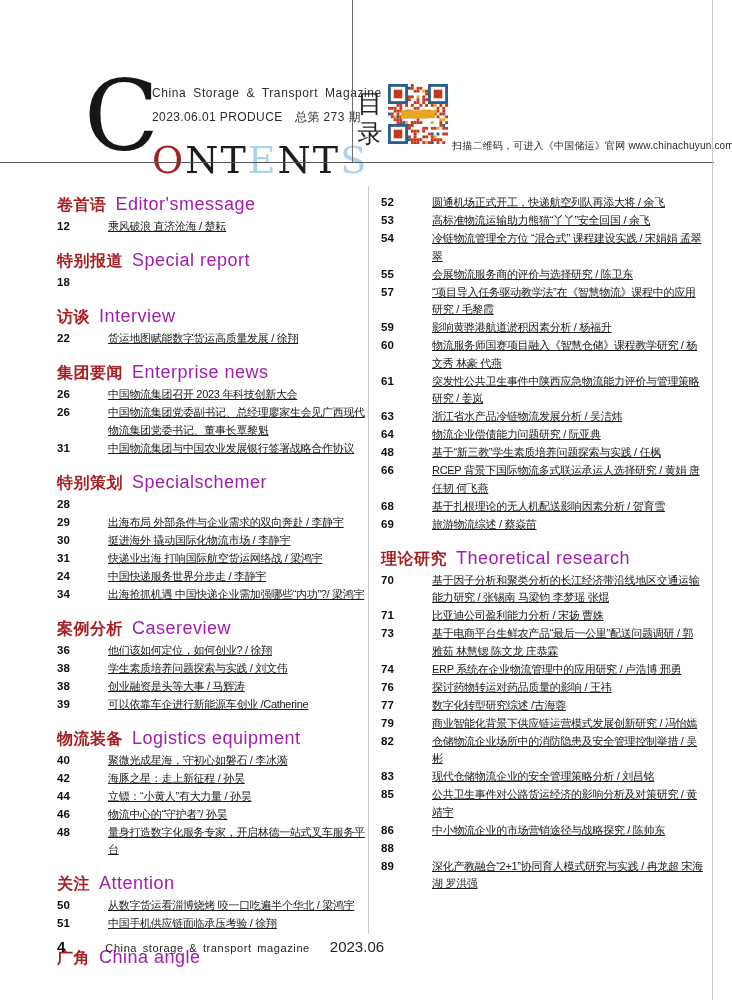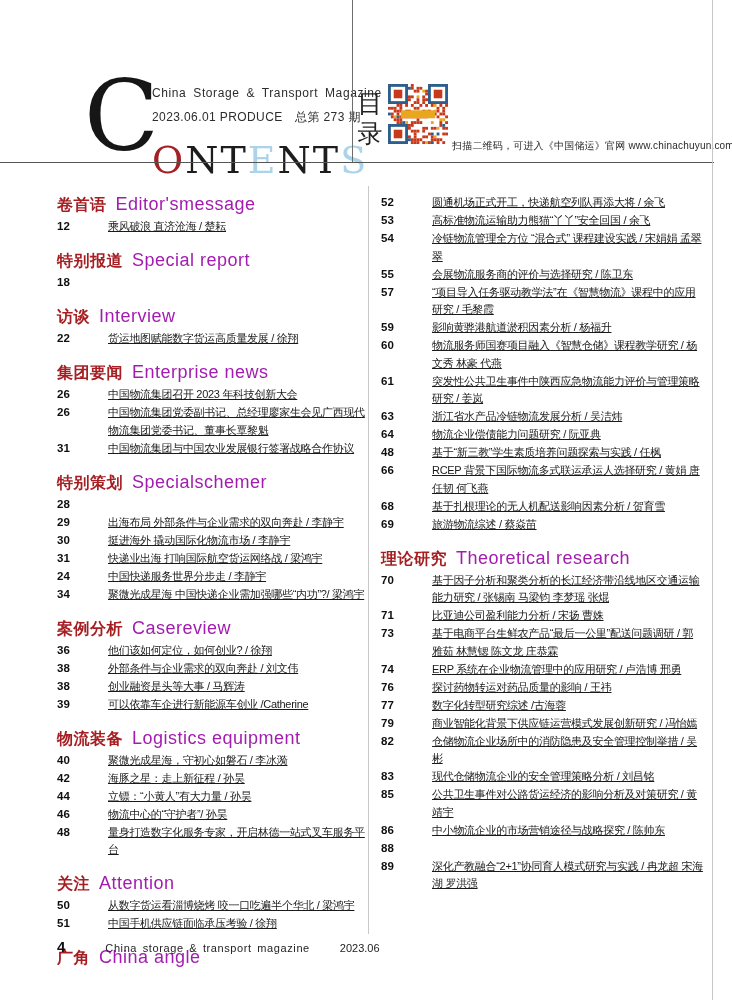--- a/index.html
+++ b/index.html
@@ -286,7 +286,7 @@
       </div>
       <div class="item">
         <span class="item-num">34</span>
-        <span class="item-text">聚微光成星海 中国快递企业需加强哪些“内功”?/ 梁鸿宇</span>
+        <span class="item-text">出海抢抓机遇 中国快递企业需加强哪些“内功”?/ 梁鸿宇</span>
       </div>
     </div>
     <div class="section">

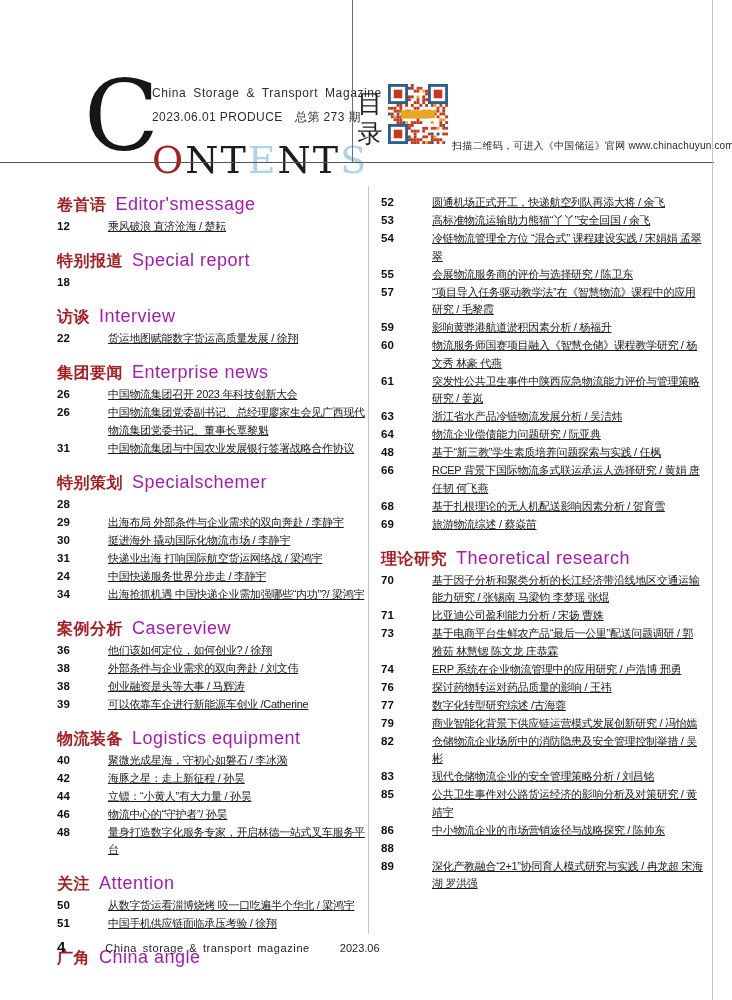--- a/index.html
+++ b/index.html
@@ -297,7 +297,7 @@
       </div>
       <div class="item">
         <span class="item-num">38</span>
-        <span class="item-text">外部条件与企业需求的双向奔赴 / 刘文伟</span>
+        <span class="item-text">学生素质培养问题探索与实践 / 刘文伟</span>
       </div>
       <div class="item">
         <span class="item-num">38</span>

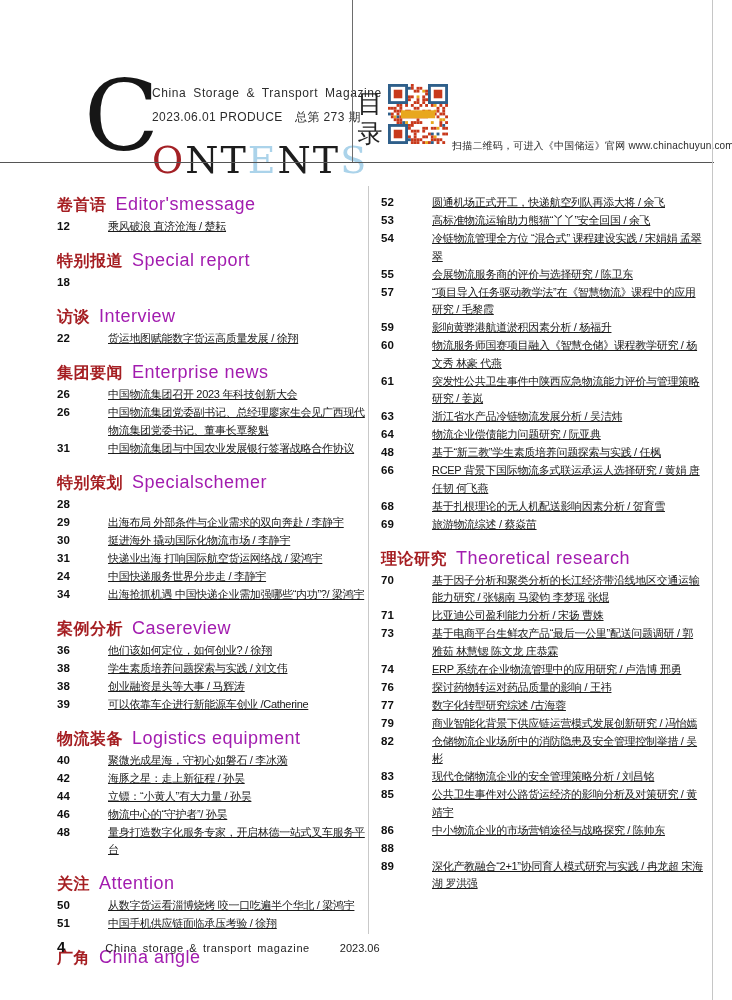--- a/index.html
+++ b/index.html
@@ -48,7 +48,7 @@
   #footer{position:absolute;left:57px;top:938px;display:flex;align-items:baseline;}
   #footer .pg{font-size:15px;font-weight:700;color:#101010;}
   #footer .ftext{margin-left:40px;font-size:11px;color:#222;letter-spacing:0.6px;word-spacing:2px;}
-  #footer .fissue{margin-left:30px;font-size:11px;color:#222;}
+  #footer .fissue{margin-left:20px;font-size:15px;color:#222;}
 </style>
 </head>
 <body>

